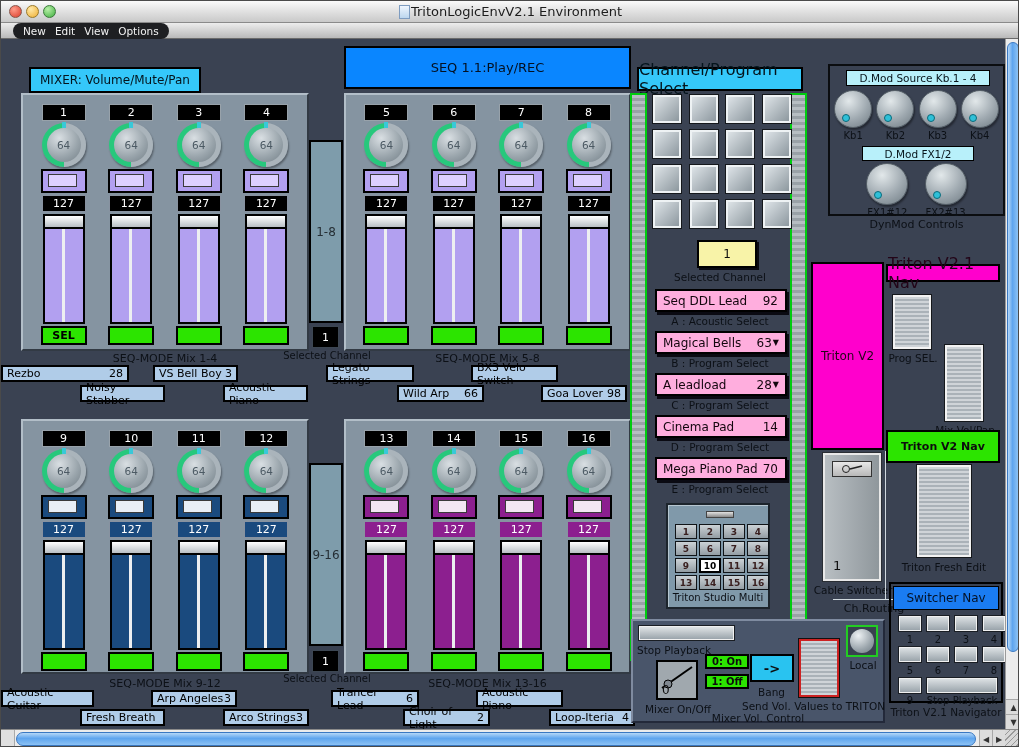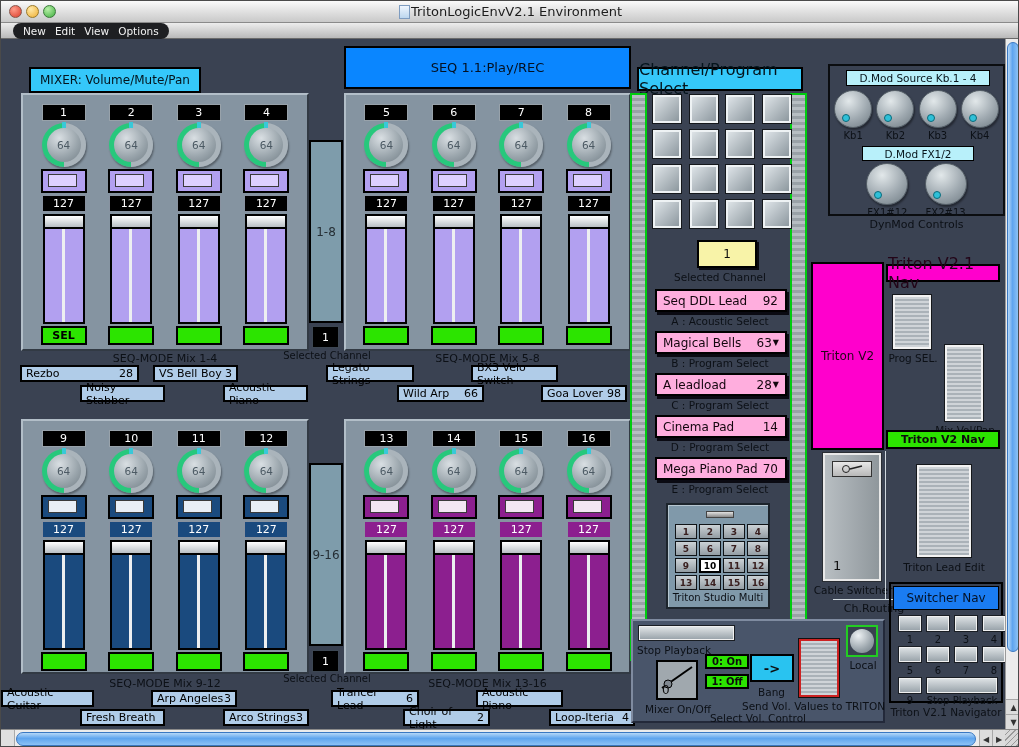--- a/index.html
+++ b/index.html
@@ -406,7 +406,7 @@
   <div class="glabel caption" style="left:20px;top:676px;width:288px">SEQ-MODE Mix 9-12</div>
   <div class="glabel caption" style="left:343px;top:676px;width:287px">SEQ-MODE Mix 13-16</div>
 
-  <div class="tfield" style="left:19px;top:364px;width:119px">
+  <div class="tfield" style="left:0;top:364px;width:128px">
     <span>Rezbo</span>
       <span>28</span>
     </div>

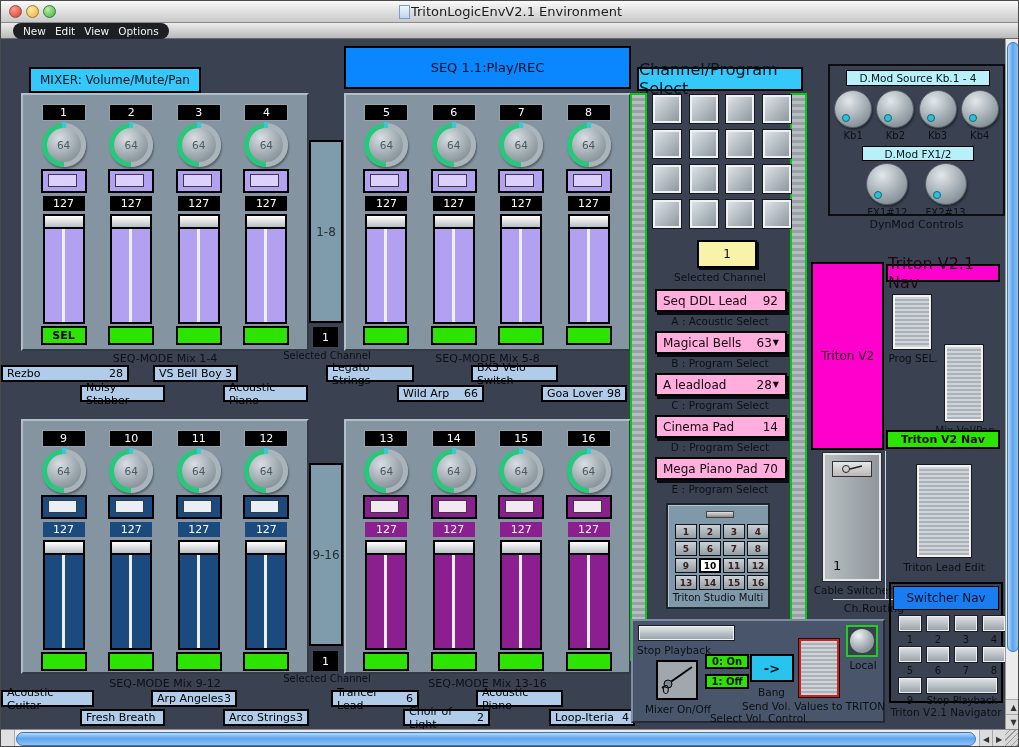--- a/index.html
+++ b/index.html
@@ -118,7 +118,7 @@
     border:2px solid #000; font-size:16px; color:#230518; }
   .texbtn { background:repeating-linear-gradient(180deg,#cfd4d8 0 2px,#aab2b8 2px 4px);
     border:2px solid #f2f2f2; outline:1px solid #15181c; }
-  .greennav { position:absolute; left:885px; top:429px; width:114px; height:19px; background:#2ce400;
+  .greennav { position:absolute; left:885px; top:429px; width:114px; height:33px; background:#2ce400;
     border:2px solid #000; font-size:11px; font-weight:bold; }
   
   .sset { position:absolute; left:888px; top:581px; width:114px; height:121px; border:2px solid #000; }

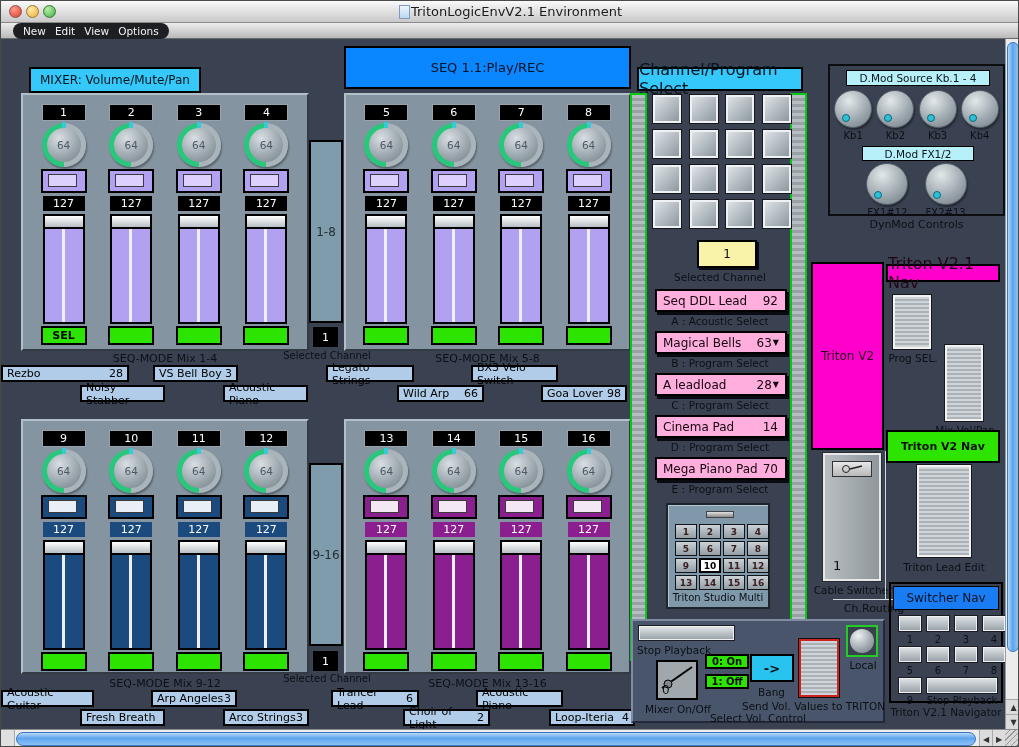--- a/index.html
+++ b/index.html
@@ -602,7 +602,7 @@
   <div class="abs caption" style="left:930px;top:423px;width:68px;font-size:10.5px">Mix Vol/Pan</div>
   <div class="greennav ctr">Triton V2 Nav</div>
   <div class="abs texbtn" style="left:916px;top:464px;width:54px;height:92px"></div>
-  <div class="abs caption" style="left:886px;top:560px;width:114px;font-size:10.5px">Triton Lead Edit</div>
+  <div class="abs caption" style="left:886px;top:560px;width:114px;font-size:10.5px">Triton Fresh Edit</div>
 
   <div class="cswitch">
     <div class="thumb">

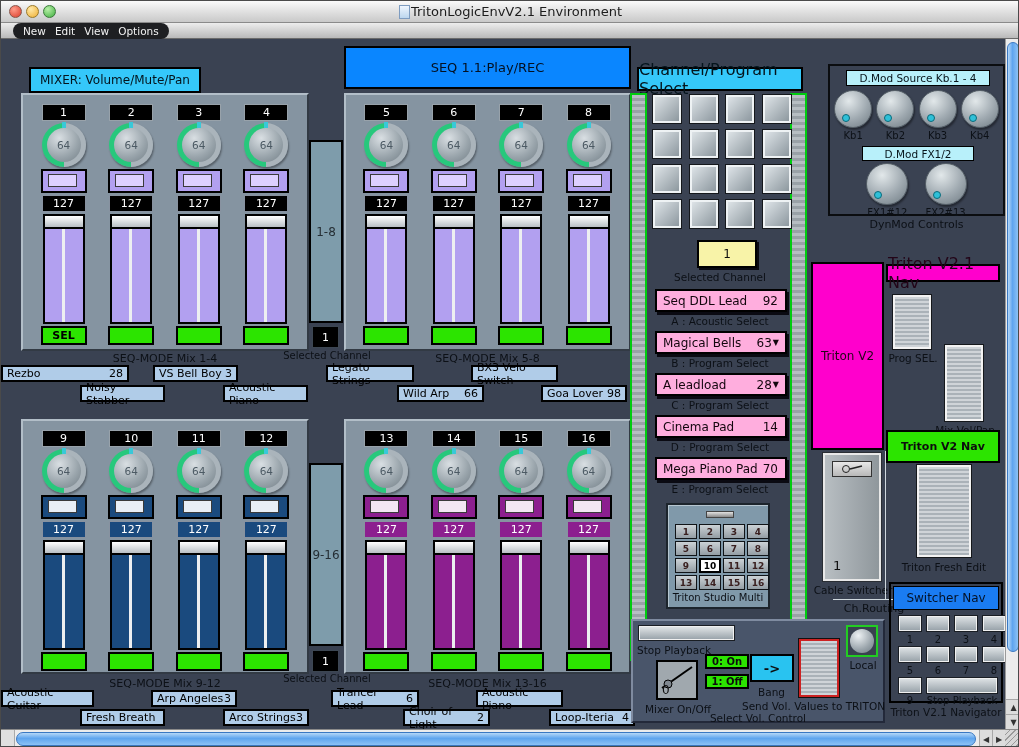--- a/index.html
+++ b/index.html
@@ -663,7 +663,7 @@
         <div class="localball"></div>
       </div>
     <div class="mp-lbl" style="left:212px;top:38px;width:36px;text-align:center">Local</div>
-    <div class="mp-lbl" style="left:0;top:91px;width:100%;text-align:center">Select Vol. Control</div>
+    <div class="mp-lbl" style="left:0;top:91px;width:100%;text-align:center">Mixer Vol. Control</div>
   </div>
 
   <div class="vscroll">

